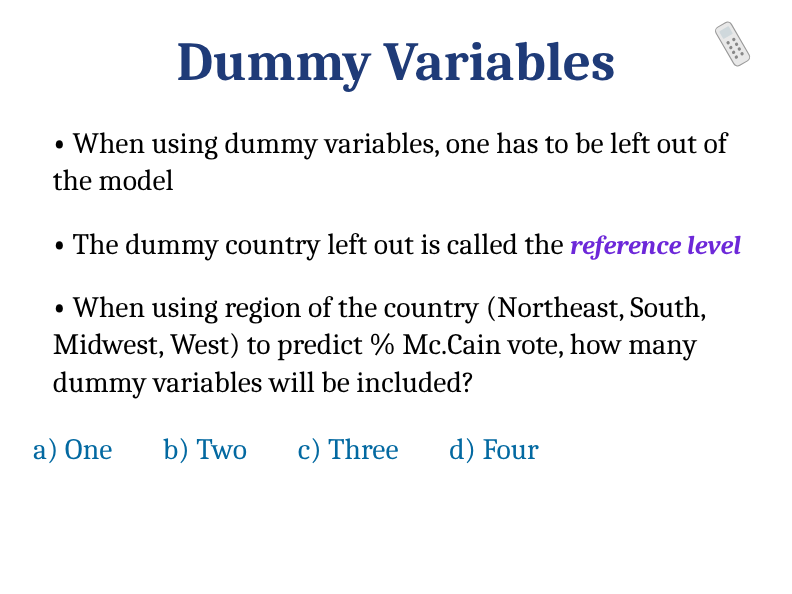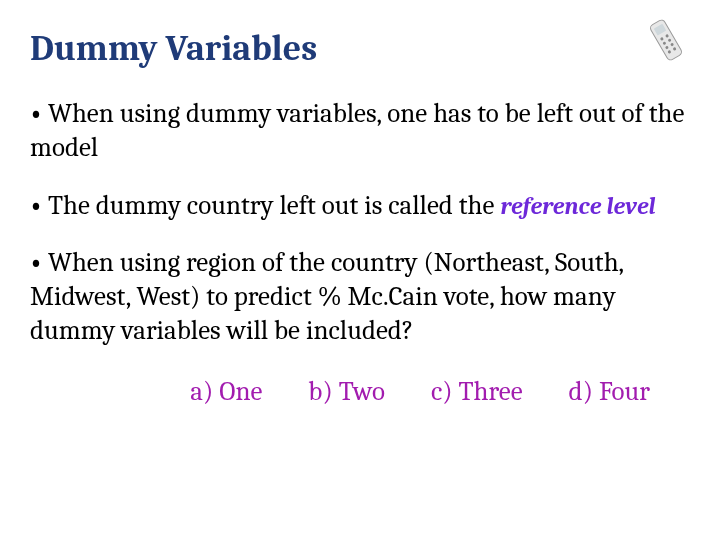--- a/index.html
+++ b/index.html
@@ -12,9 +12,9 @@
     padding: 20px 30px;
   }
   .title {
-    text-align: left;
+    text-align: center;
     color: #1f3b78;
-    font-size: 36px;
+    font-size: 50px;
     font-weight: bold;
     margin-top: 8px;
     margin-bottom: 28px;

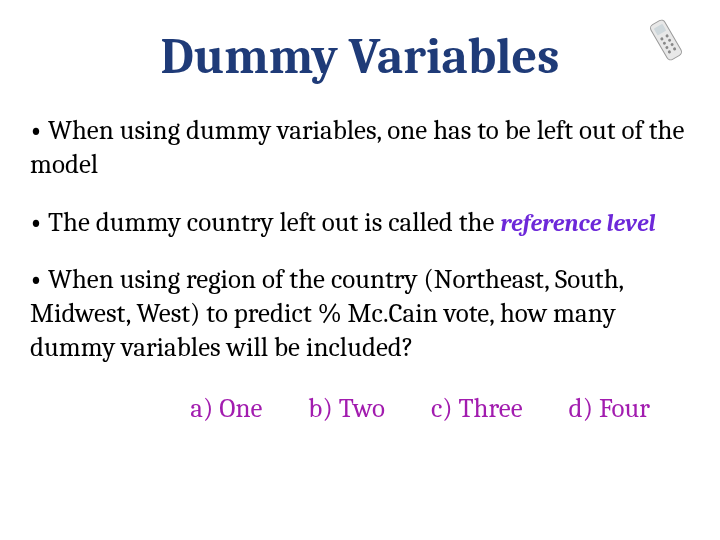--- a/index.html
+++ b/index.html
@@ -24,6 +24,7 @@
     font-size: 27px;
     line-height: 1.25;
     margin-bottom: 24px;
+    margin-left: 18px;
   }
   .bullet-dot {
     font-weight: bold;

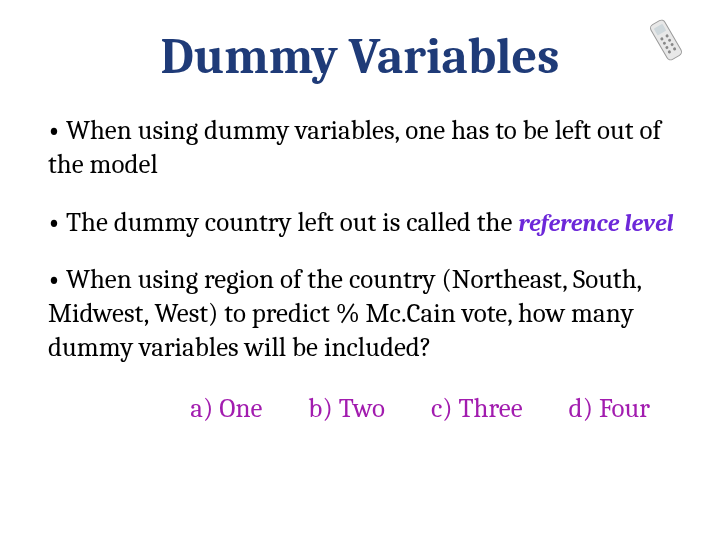--- a/index.html
+++ b/index.html
@@ -36,10 +36,9 @@
     font-size: 24px;
   }
   .choices {
-    color: #a21caf;
+    color: #0369a1;
     font-size: 27px;
     margin-top: 28px;
-    text-align: right;
   }
   .choice { display: inline-block; margin-right: 40px; }
   .clicker-icon {

